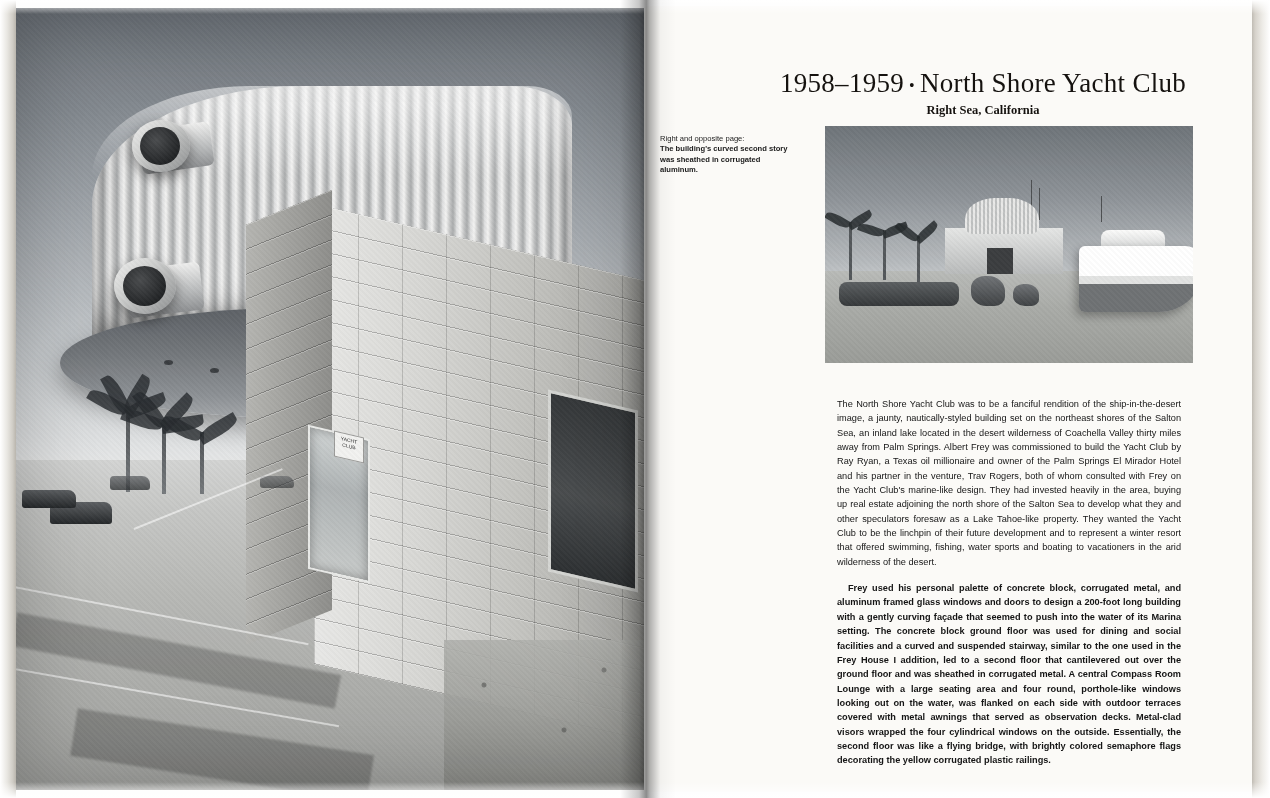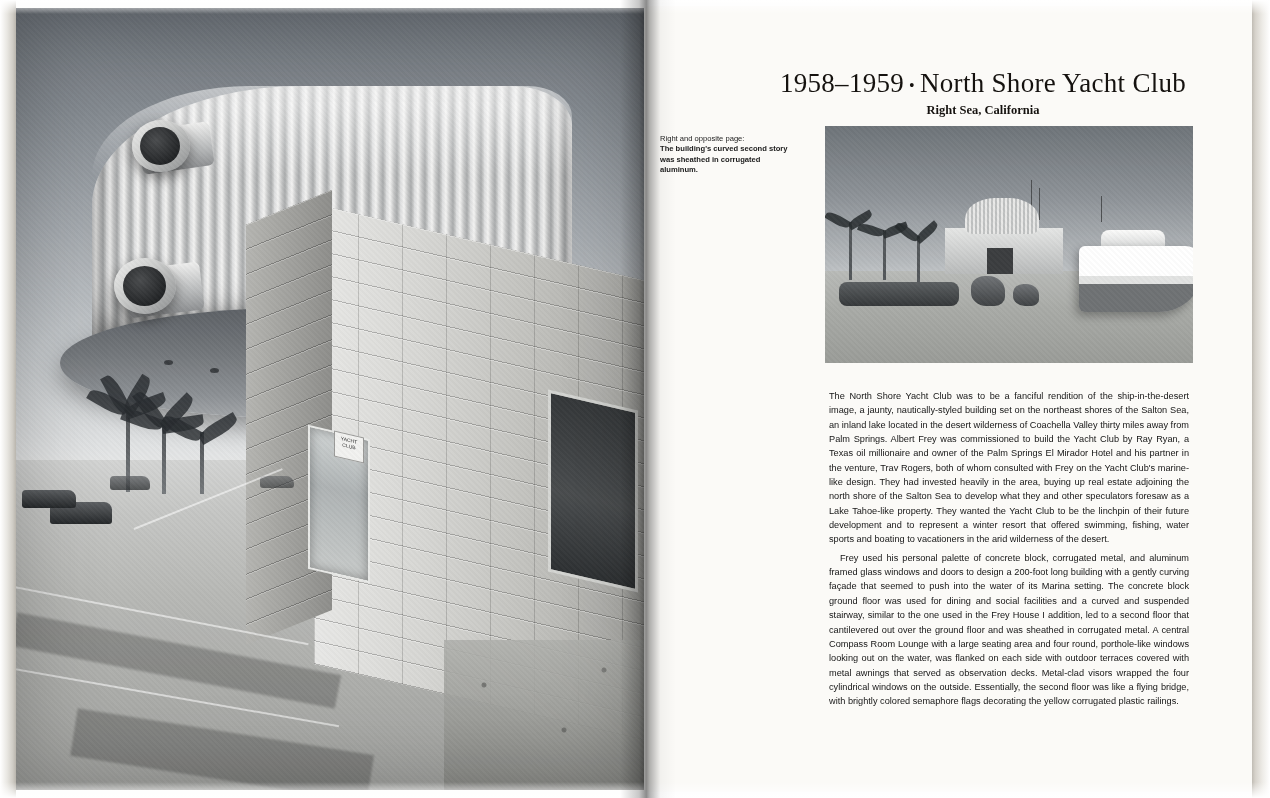--- a/index.html
+++ b/index.html
@@ -385,7 +385,7 @@
     color: #151515;
     text-align: justify;
   }
-  .body-text p { margin: 4px; }
+  .body-text p { margin: 12px; }
   .body-text p + p { text-indent: 11px; }
 
   .folio {

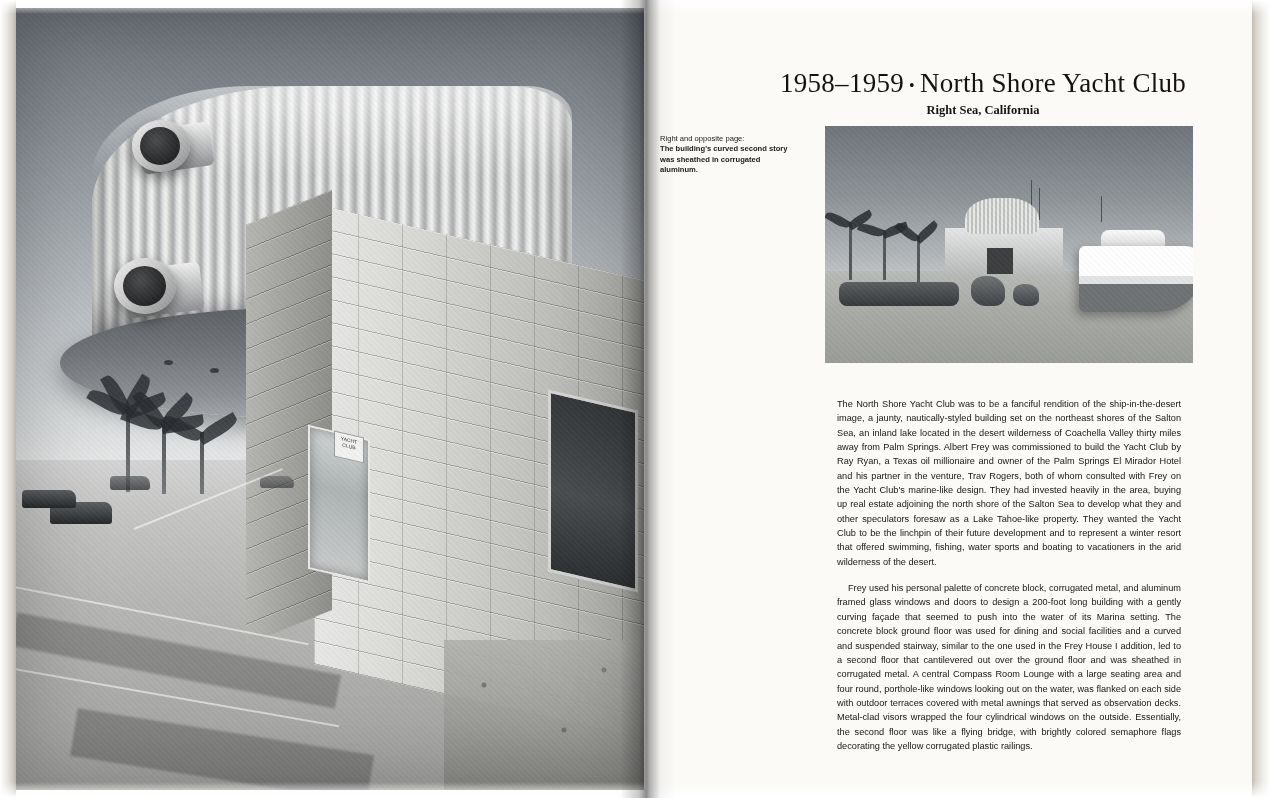--- a/index.html
+++ b/index.html
@@ -386,7 +386,7 @@
     text-align: justify;
   }
   .body-text p { margin: 12px; }
-  .body-text p + p { text-indent: 11px; }
+  .body-text p + p { text-indent: 11px; font-weight: bold; }
 
   .folio {
     position: absolute;

